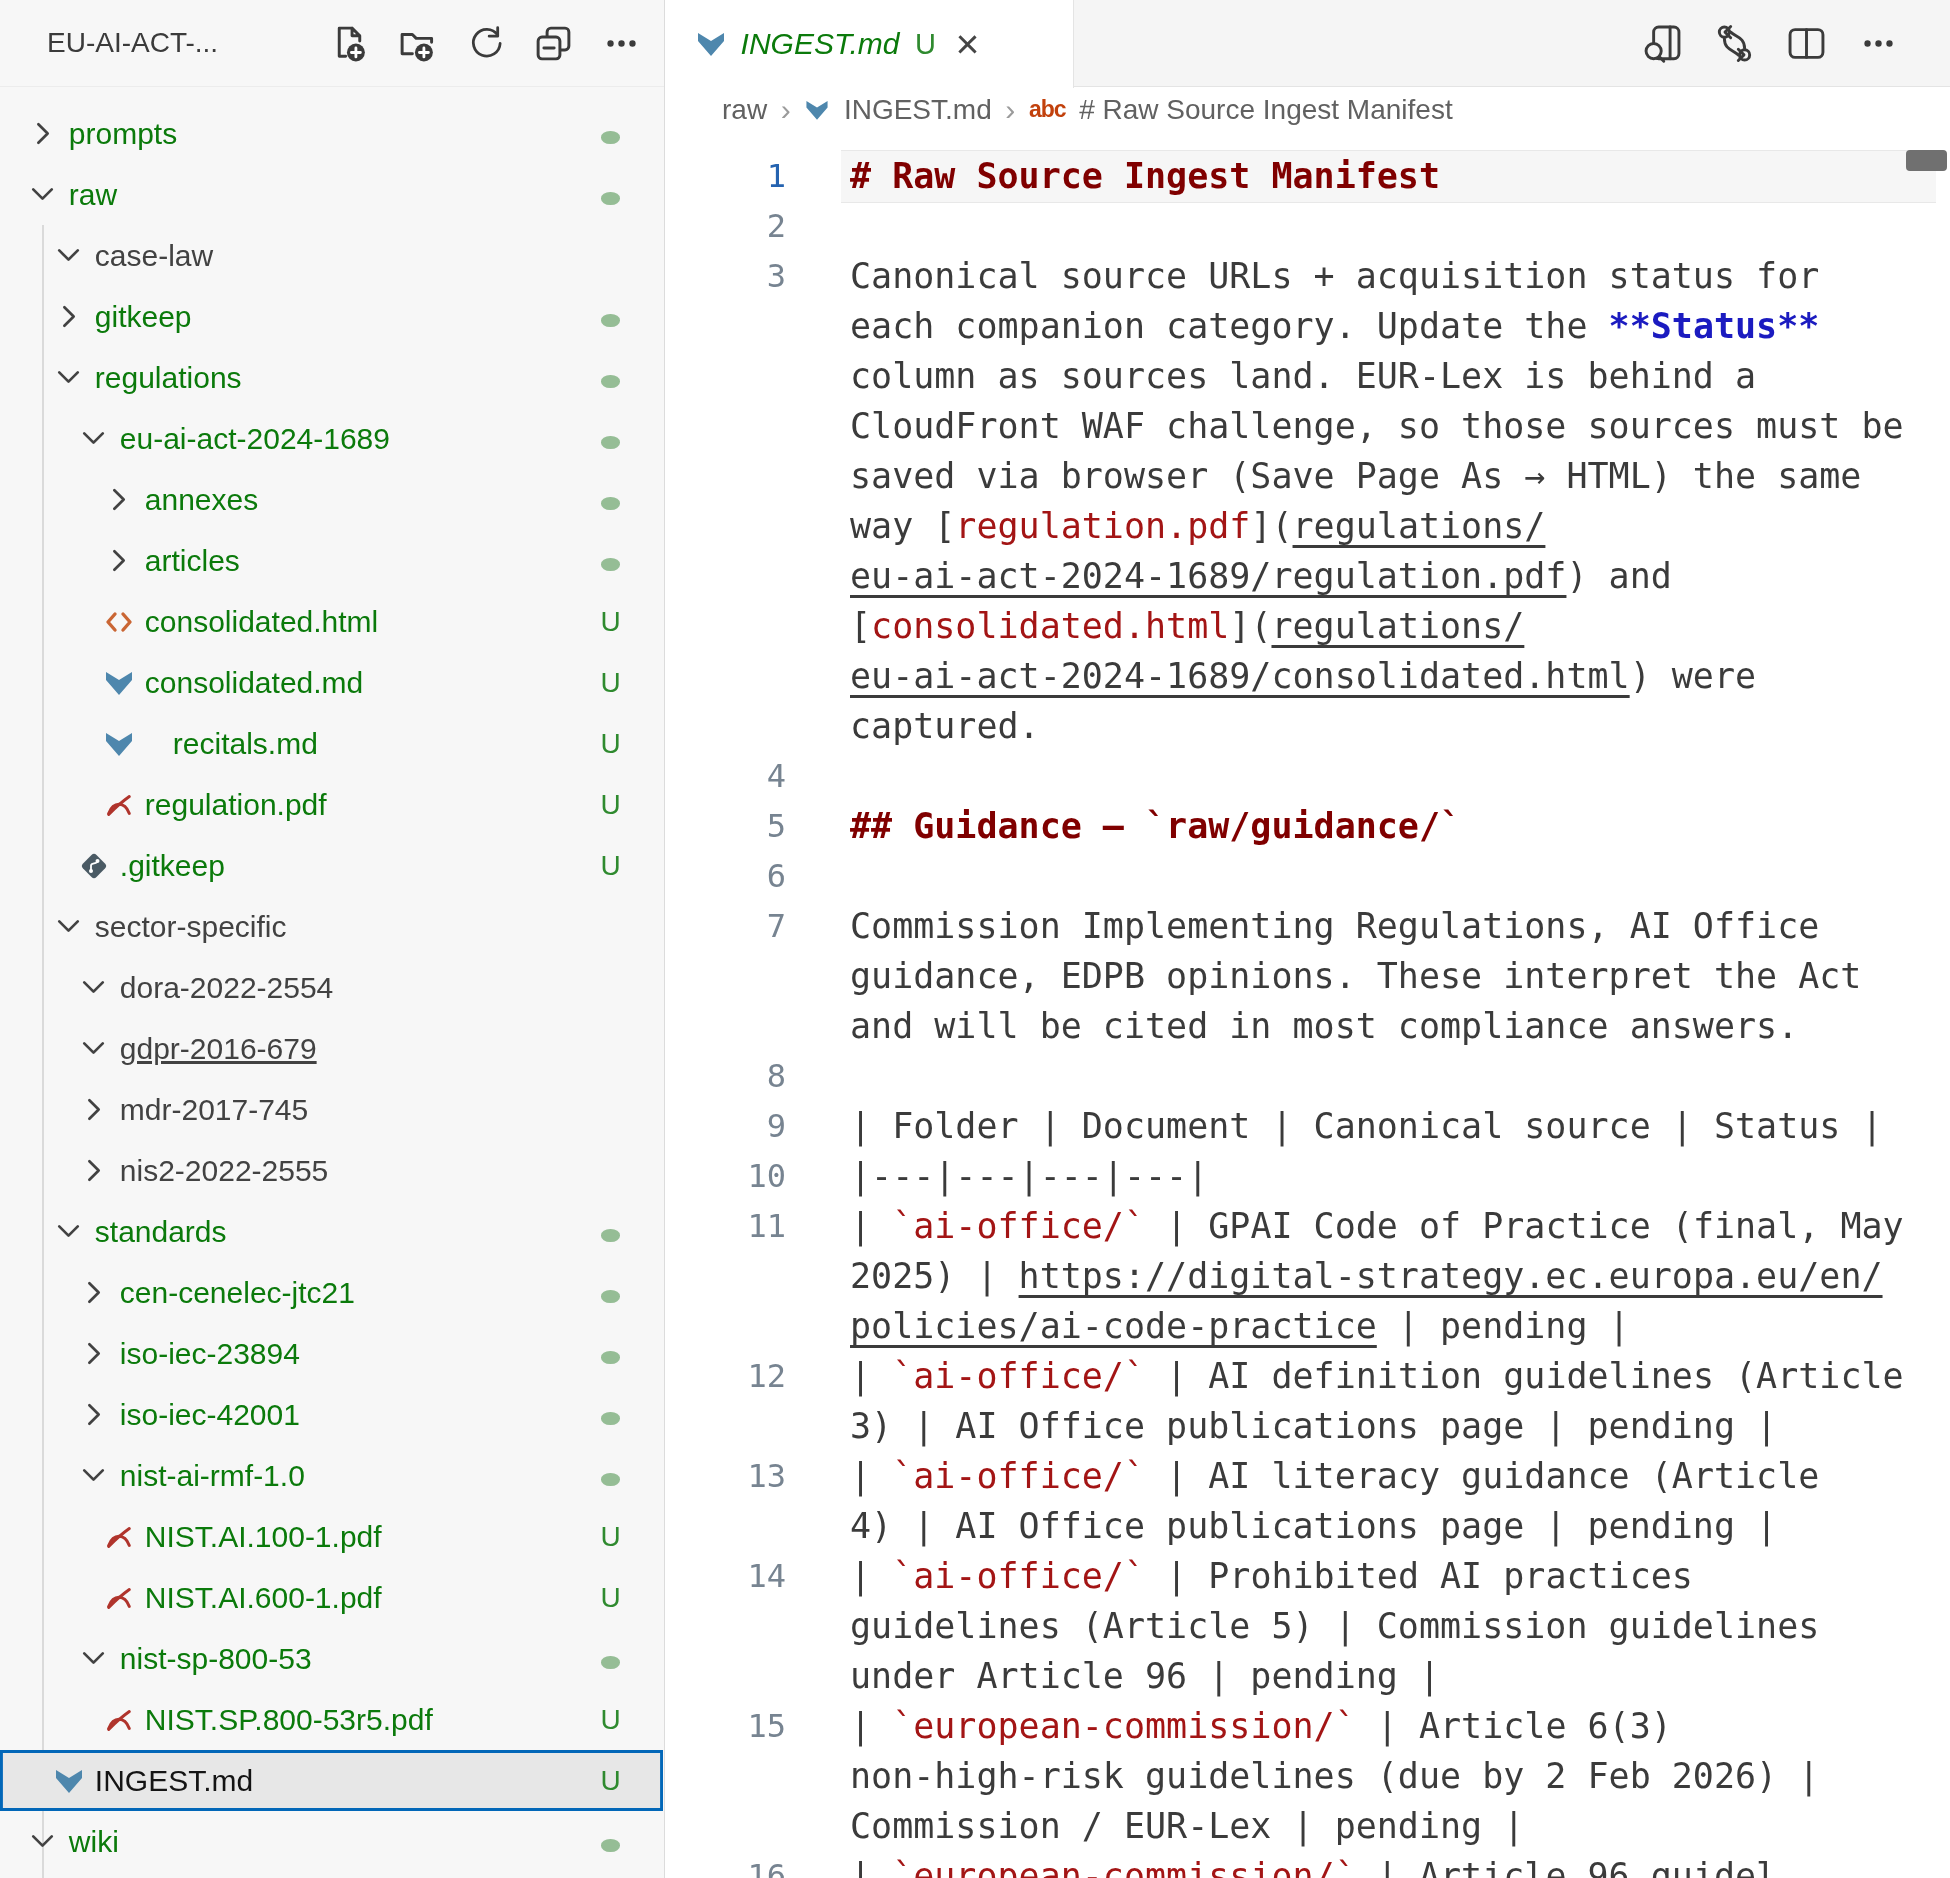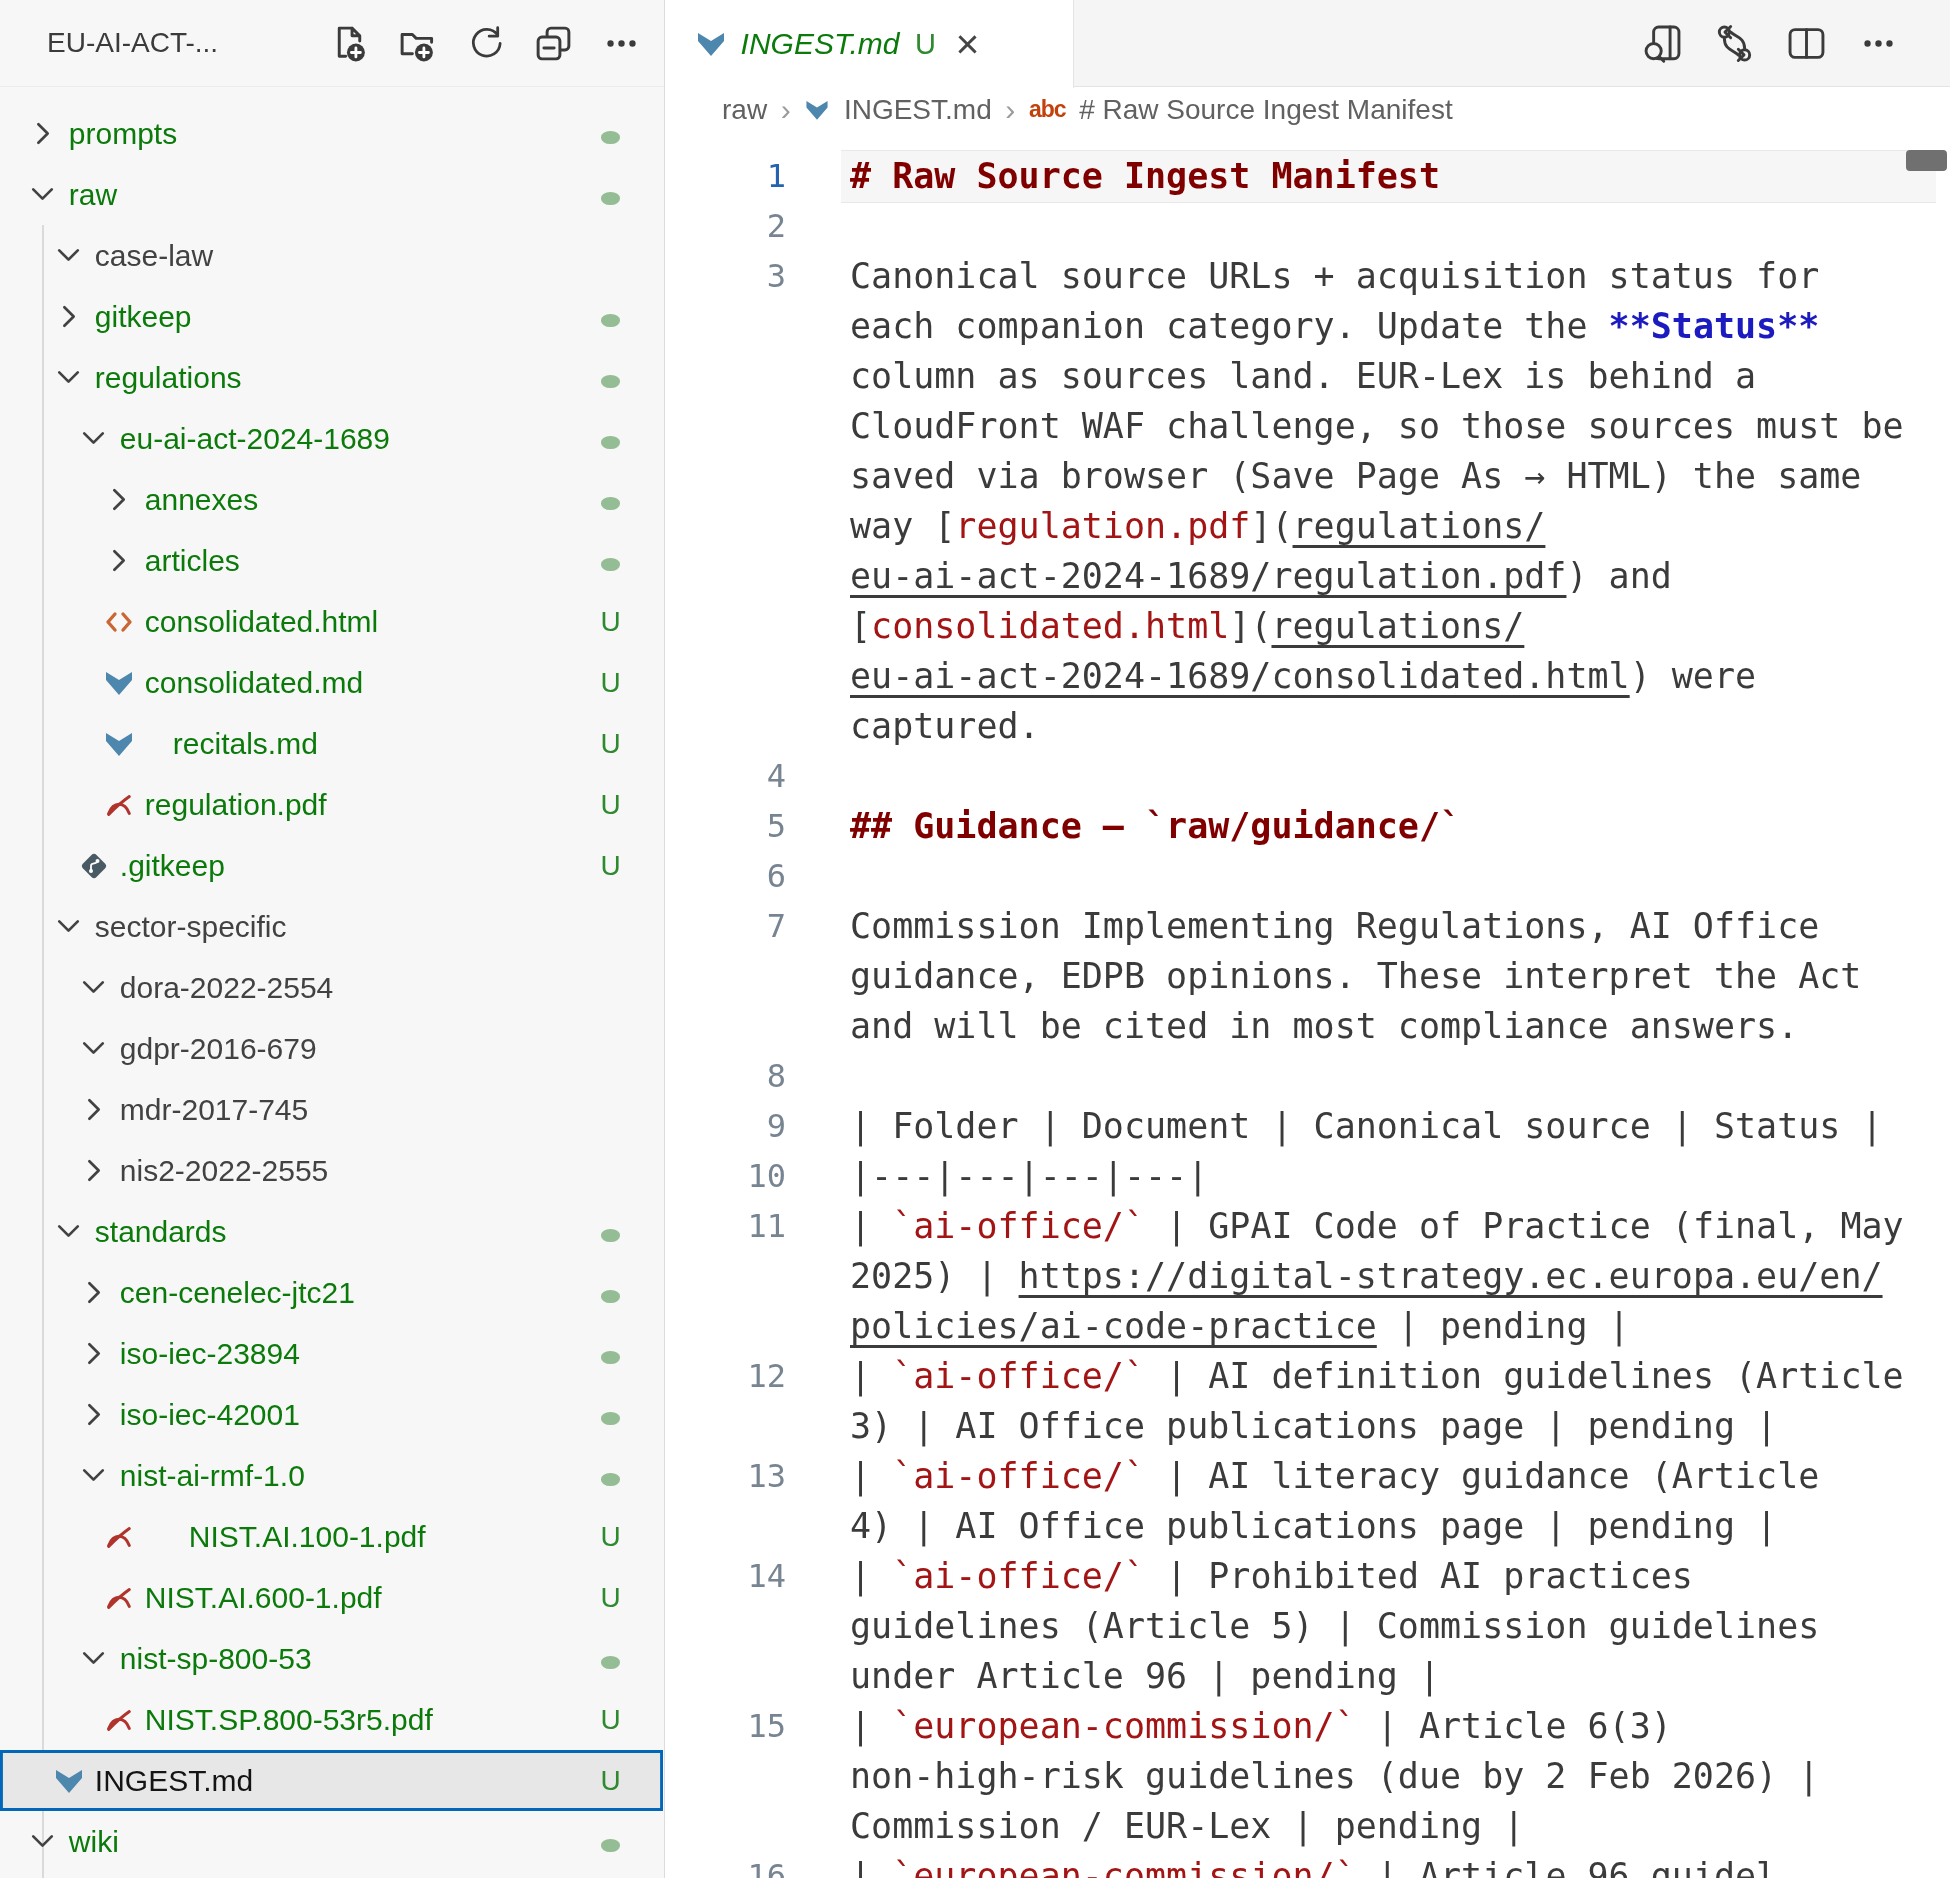--- a/index.html
+++ b/index.html
@@ -249,7 +249,7 @@
           </span>
           <span class="lbl">dora-2022-2554</span>
         </div>
-        <div class="trow" style="padding-left: 74px;">
+        <div class="trow" style="padding-left: 74px; text-decoration: underline;">
           <span class="tw">
             <svg viewBox="0 0 32 32" width="33" height="33">
               <path d="M7 11 L16 20 L25 11" fill="none" stroke="#424242" stroke-width="2.6" stroke-linecap="round" stroke-linejoin="round"></path>

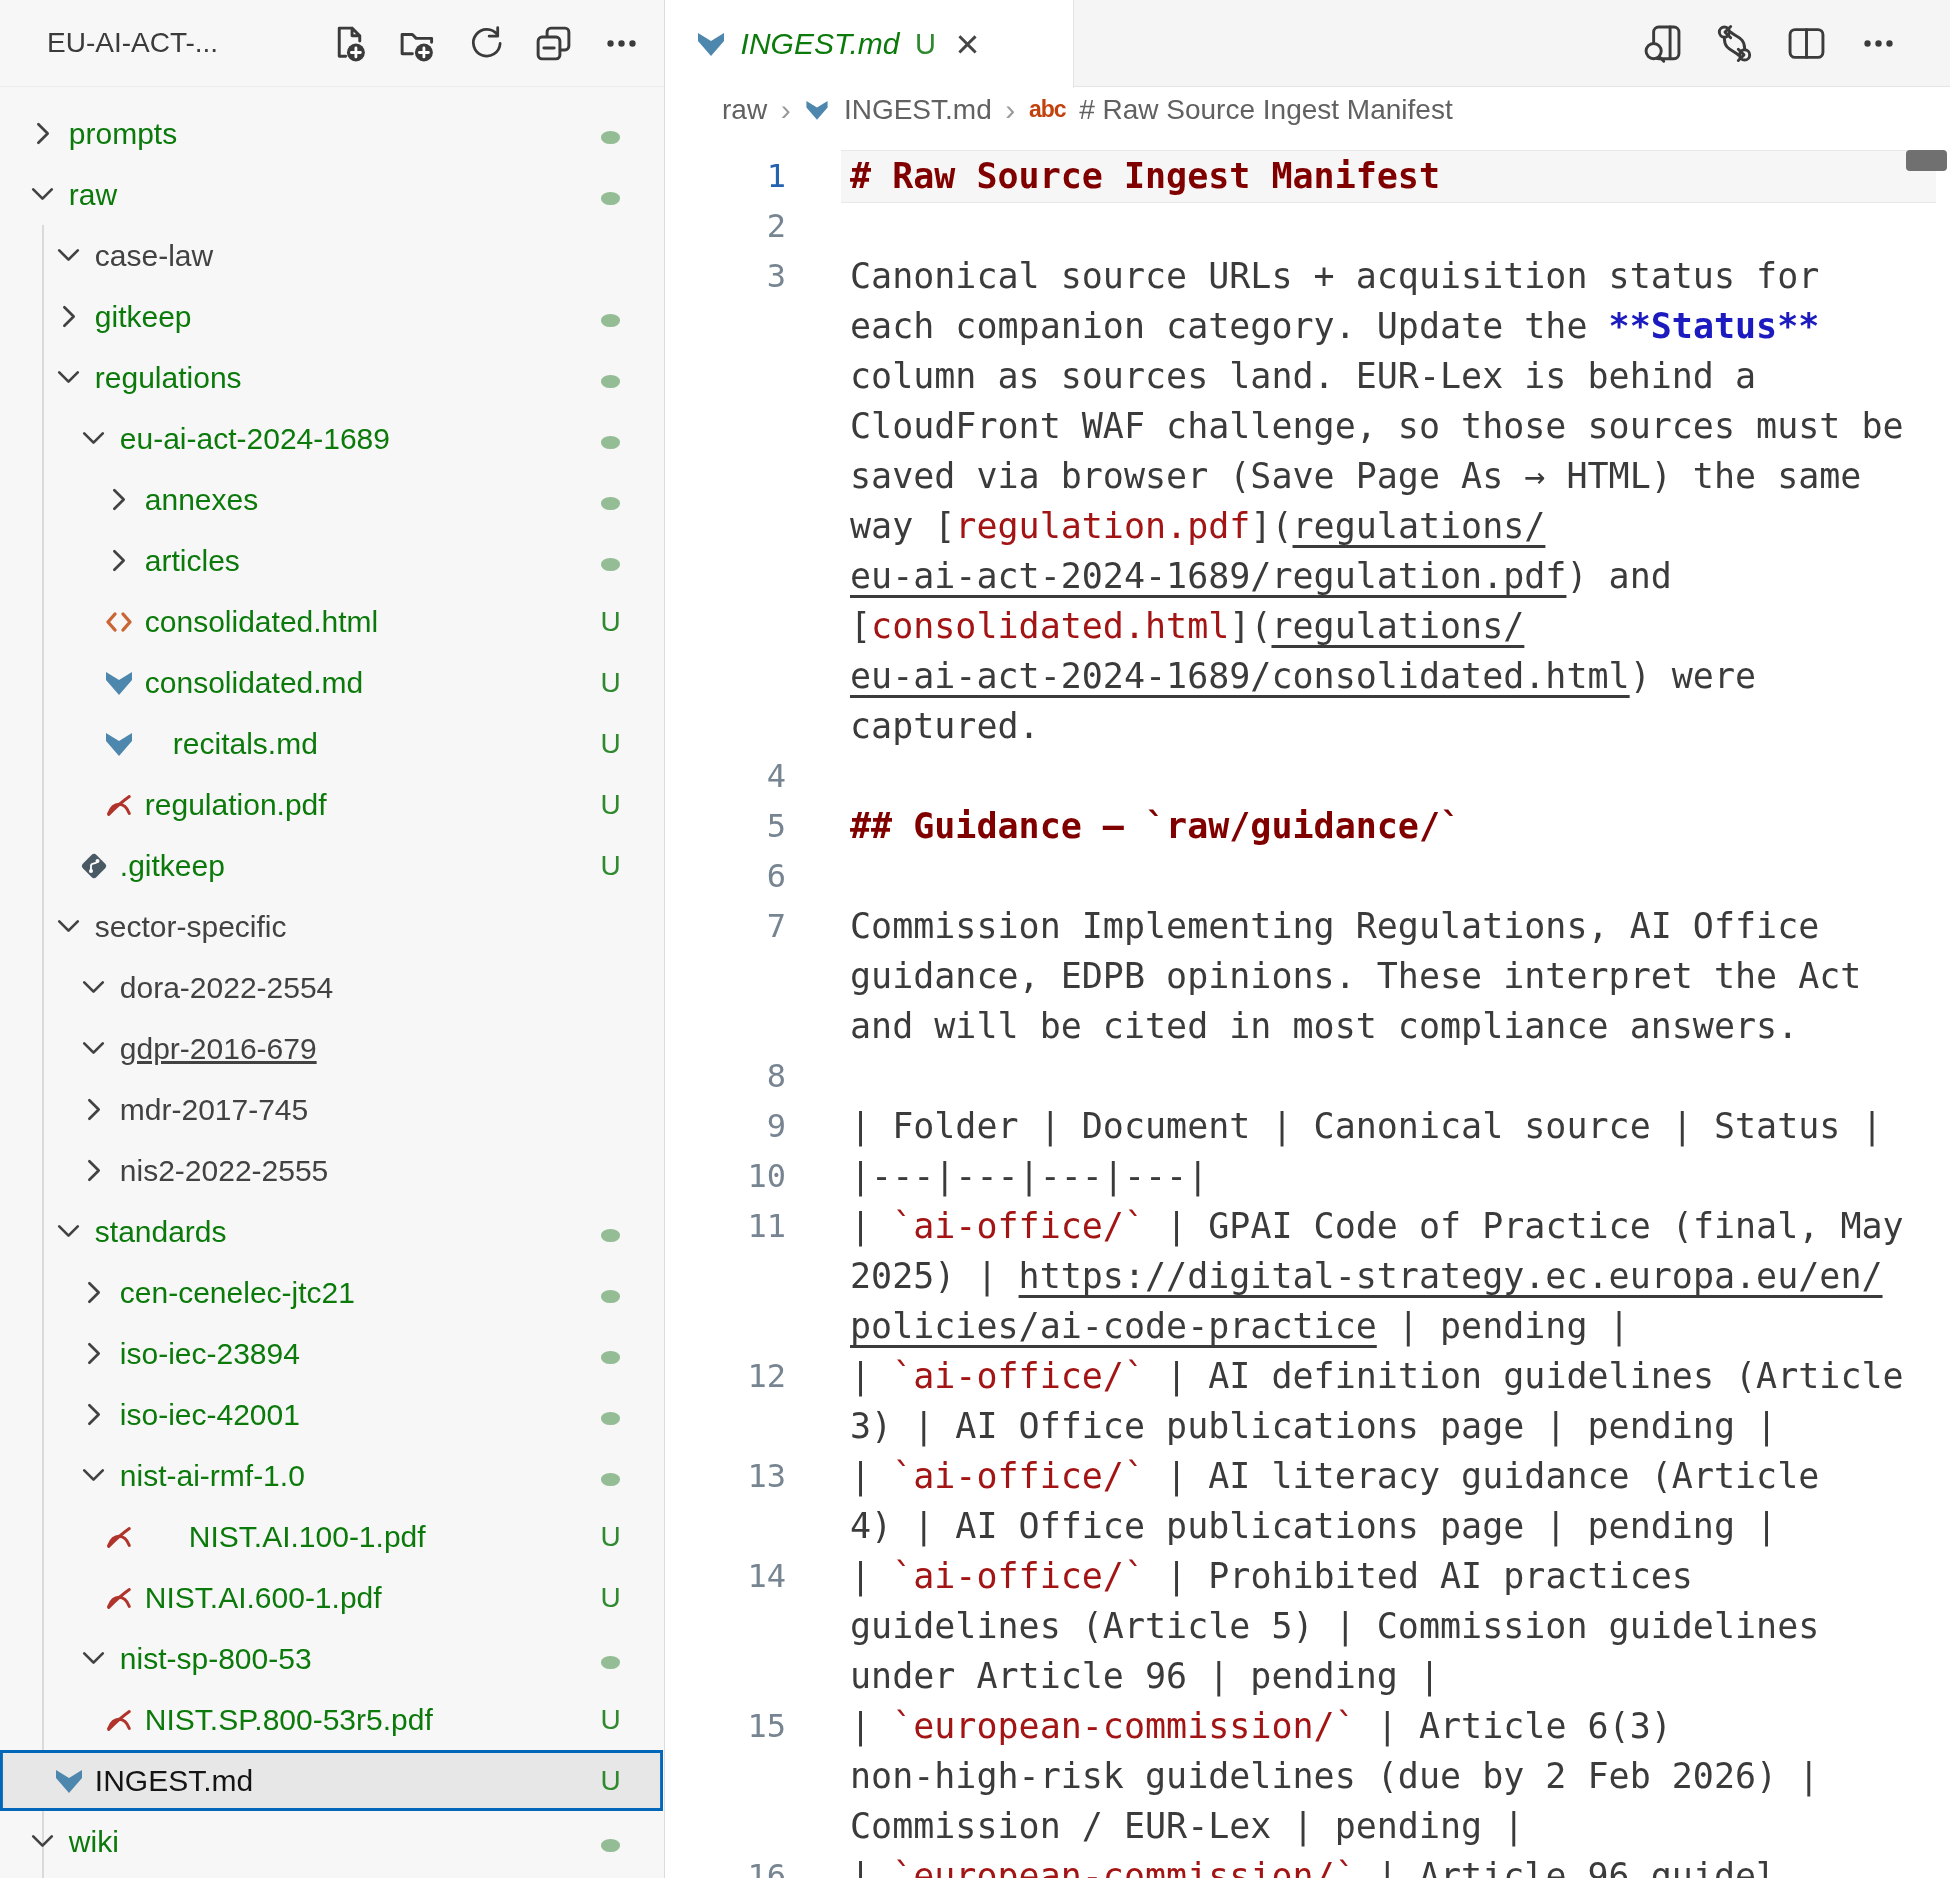--- a/index.html
+++ b/index.html
@@ -318,7 +318,7 @@
           <span class="lbl">nist-ai-rmf-1.0</span>
           <span class="badge dot"><i></i></span>
         </div>
-        <div class="trow green" style="padding-left: 99px; gap: 44px;">
+        <div class="trow green" style="padding-left: 99px;">
           <span class="tw">
             <svg viewBox="0 0 32 32" width="30" height="30">
               <g fill="none" stroke="#b0342c" stroke-width="3.2" stroke-linecap="round">

